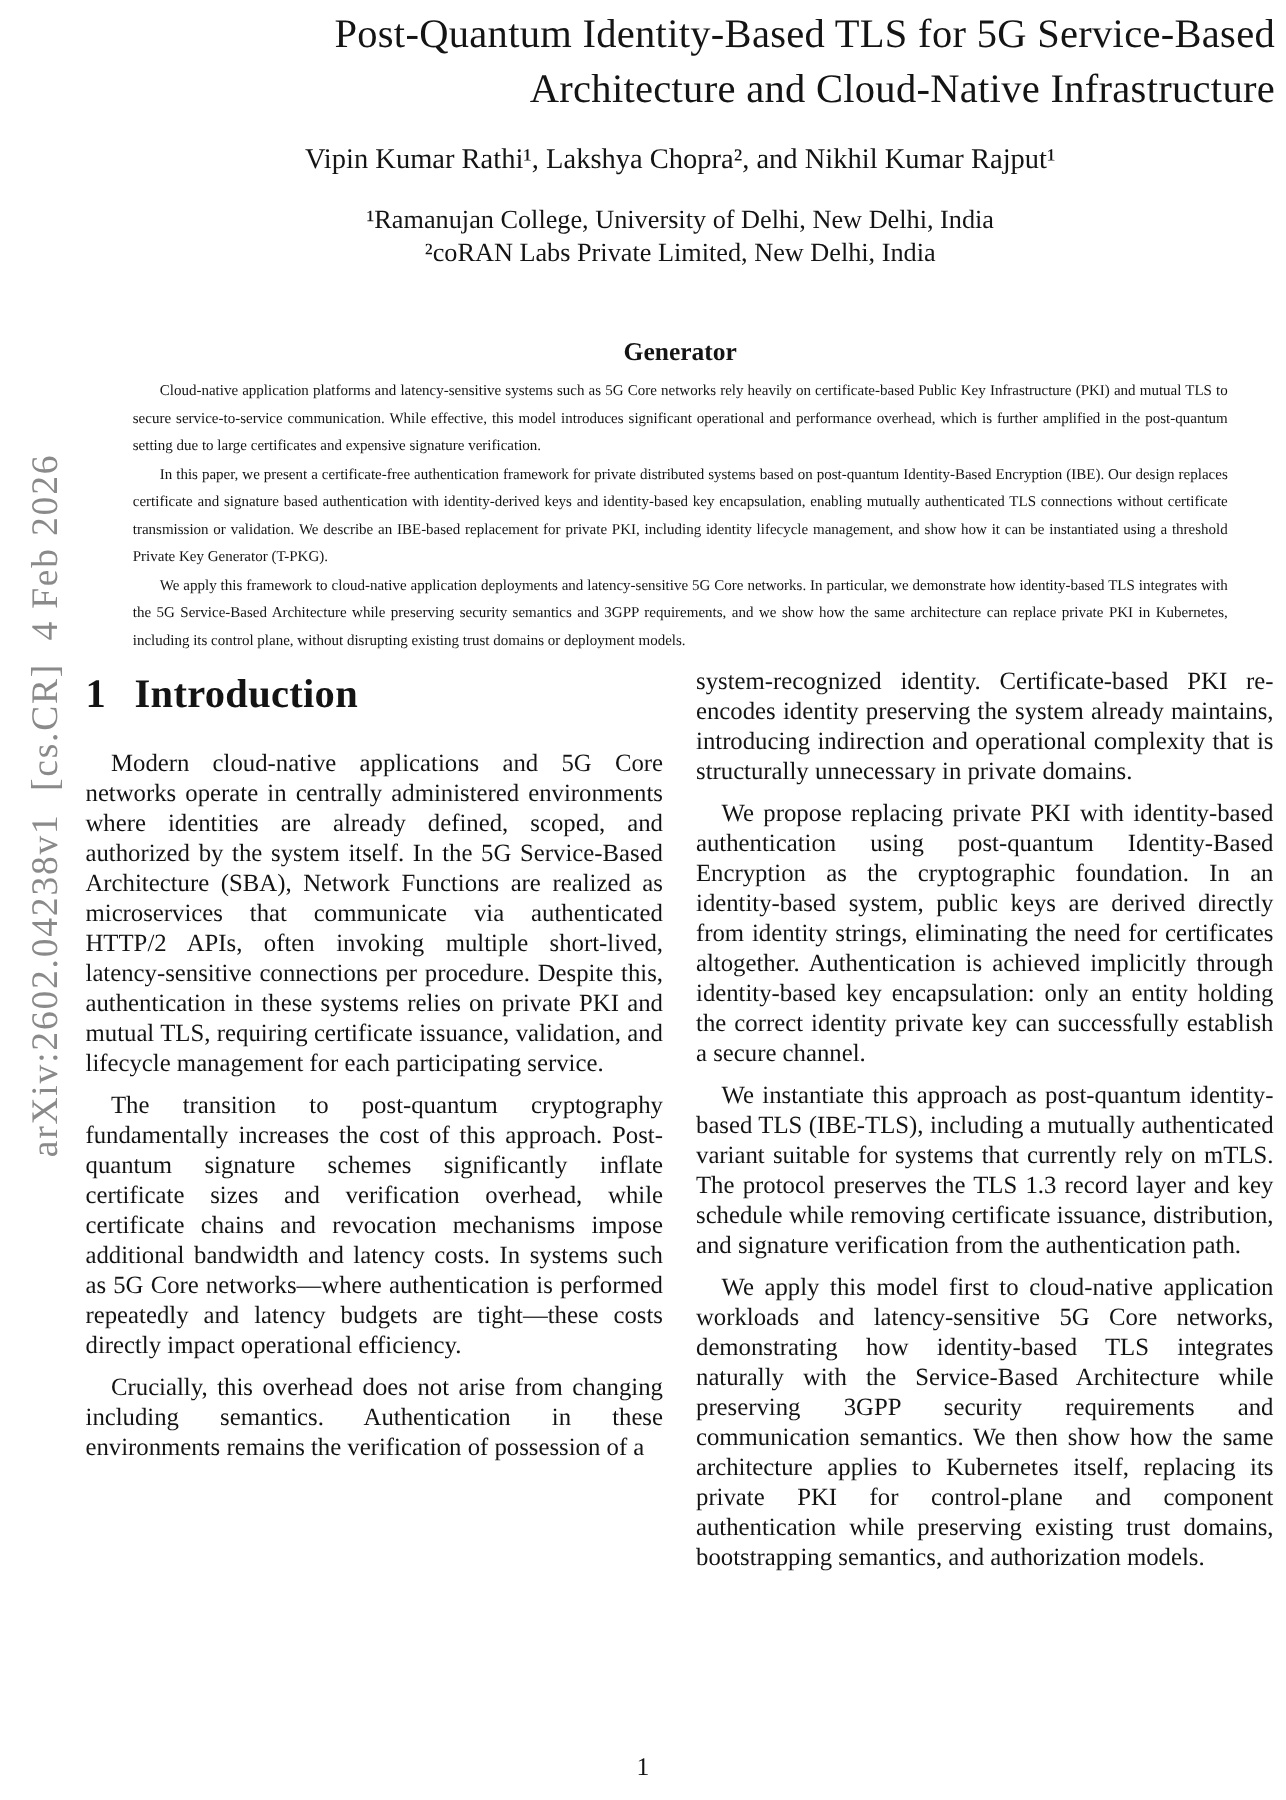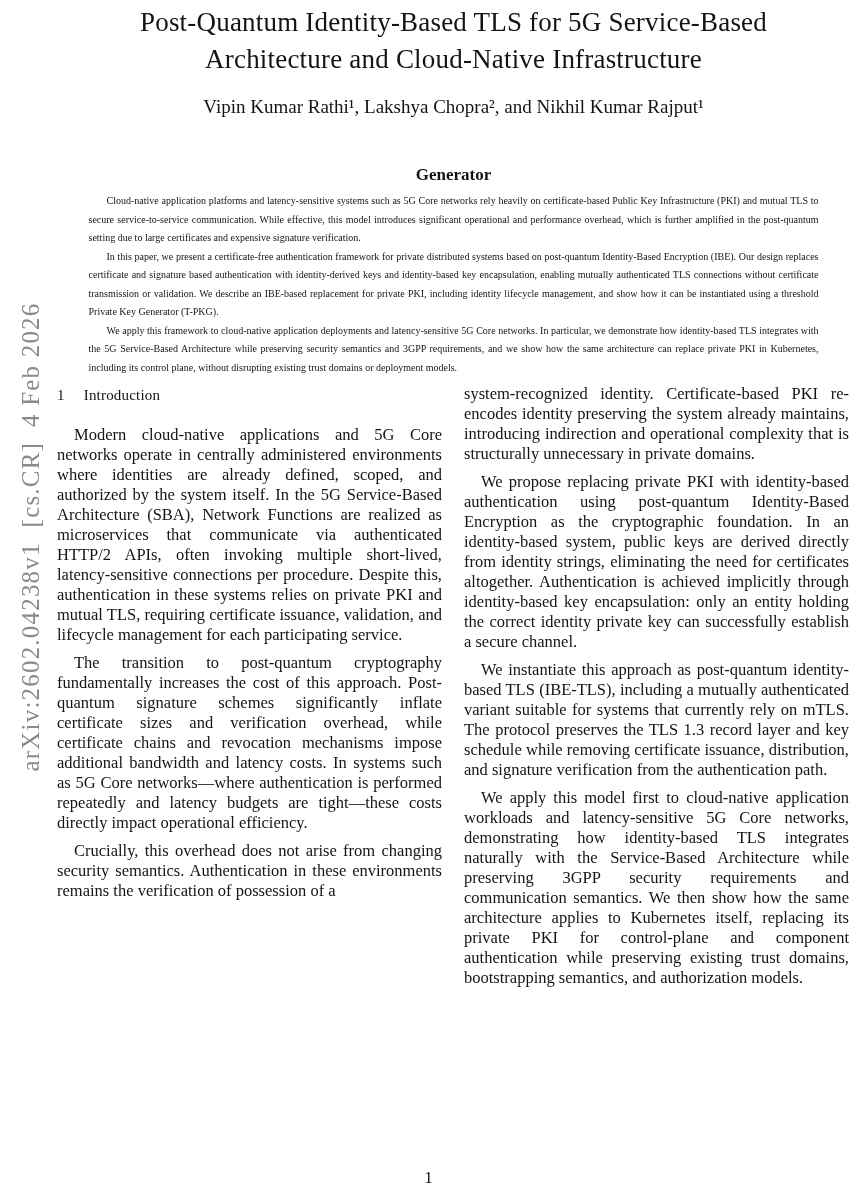--- a/index.html
+++ b/index.html
@@ -28,7 +28,7 @@
     left: 57px;
     width: 793px;
   }
-  .title-block { margin-top: 4px; text-align: center; }
+  .title-block { margin-top: 4px; text-align: right; }
   .title-line {
     font-size: 27px;
     line-height: 37px;

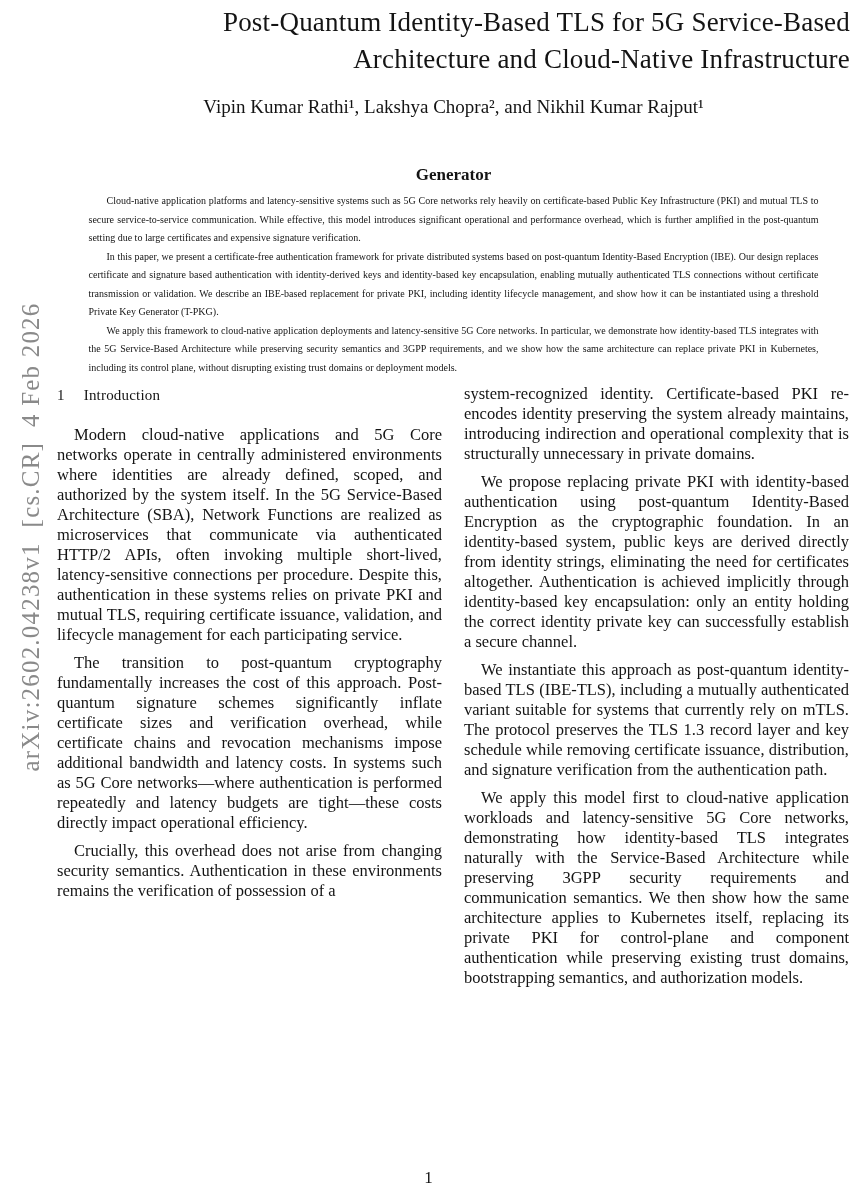--- a/index.html
+++ b/index.html
@@ -108,6 +108,10 @@
 
     <div class="authors-line">Vipin Kumar Rathi¹, Lakshya Chopra², and Nikhil Kumar Rajput¹</div>
 
+    <div class="affiliations">
+      <div>¹Ramanujan College, University of Delhi, New Delhi, India</div>
+      <div>²coRAN Labs Private Limited, New Delhi, India</div>
+    </div>
 
     <div class="abstract-heading">Generator</div>
 

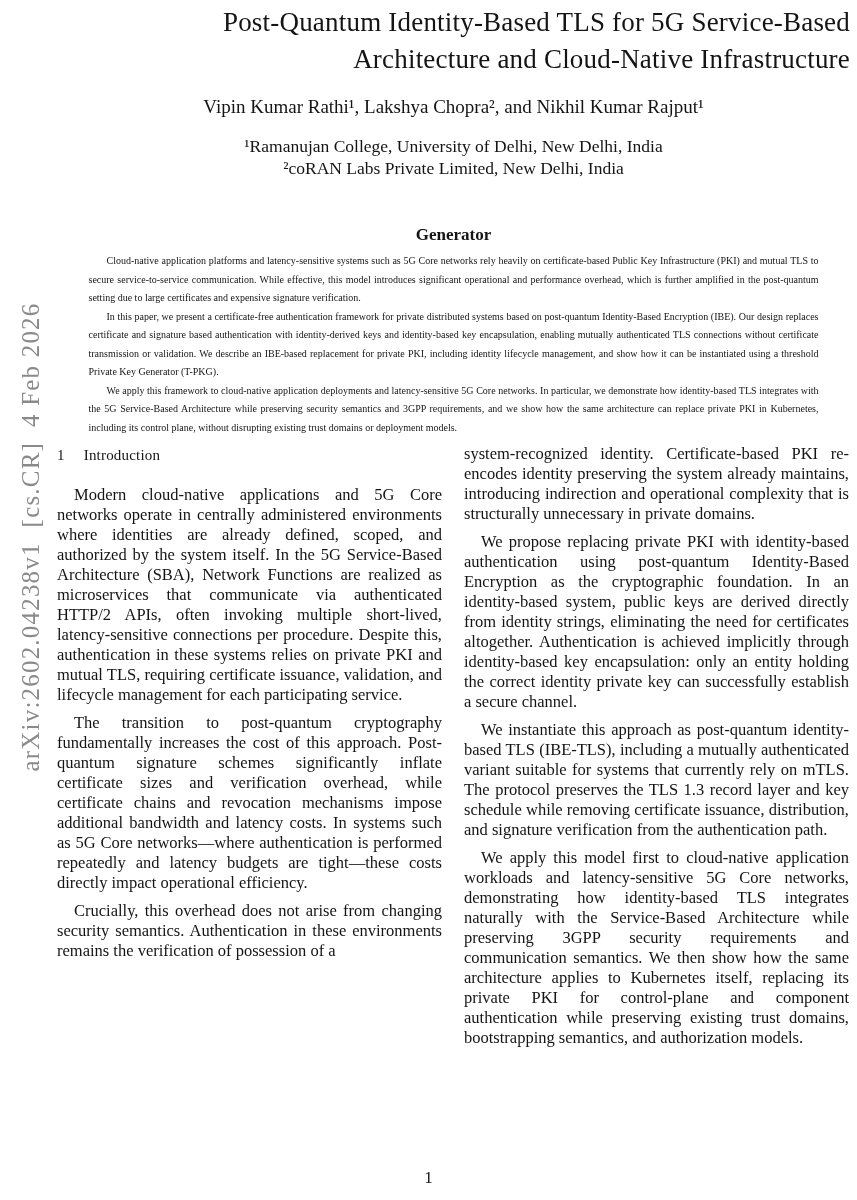--- a/index.html
+++ b/index.html
@@ -68,8 +68,8 @@
   }
   .col { width: 385px; }
   .section-heading {
-    font-size: 15px;
-    font-weight: normal;
+    font-size: 27px;
+    font-weight: bold;
     margin: 3px 0 21px 0;
     letter-spacing: 0.2px;
   }

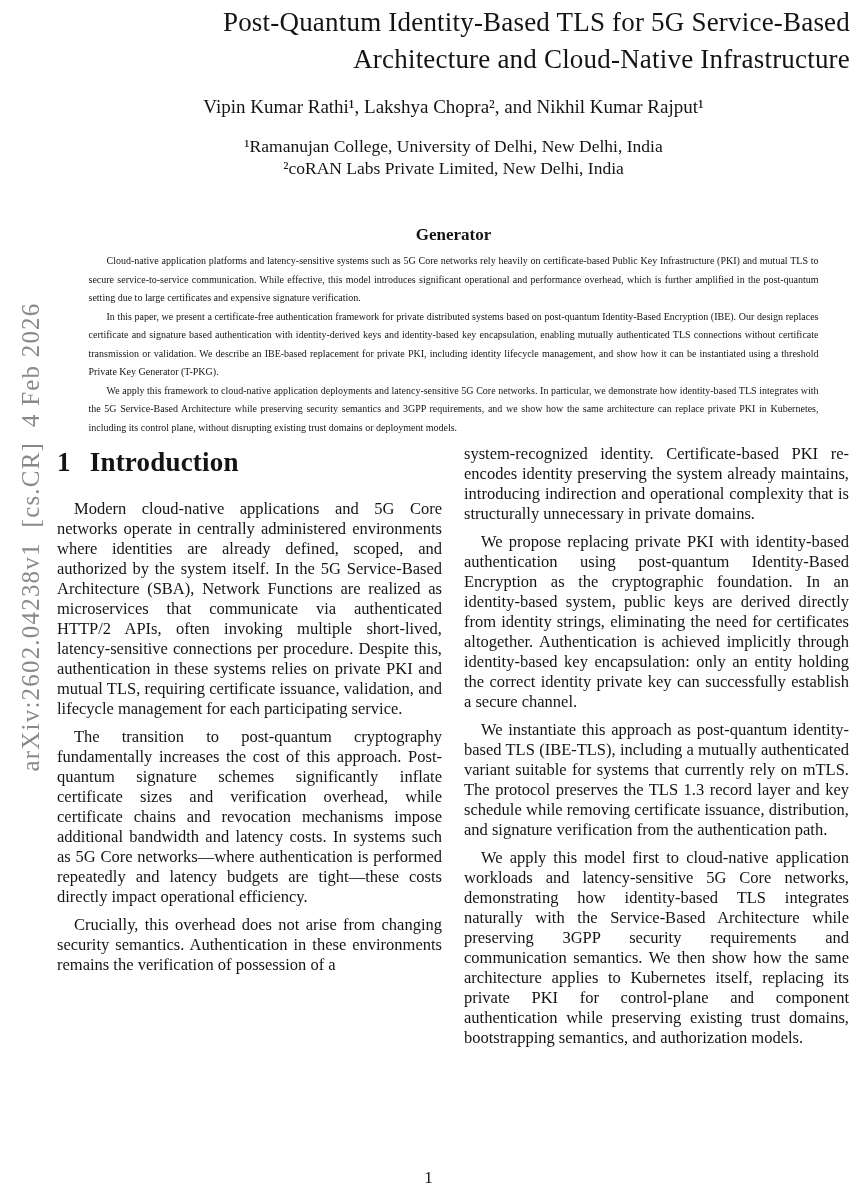--- a/index.html
+++ b/index.html
@@ -129,7 +129,7 @@
         </div>
         <p>Modern cloud-native applications and 5G Core networks operate in centrally administered environments where identities are already defined, scoped, and authorized by the system itself. In the 5G Service-Based Architecture (SBA), Network Functions are realized as microservices that communicate via authenticated HTTP/2 APIs, often invoking multiple short-lived, latency-sensitive connections per procedure. Despite this, authentication in these systems relies on private PKI and mutual TLS, requiring certificate issuance, validation, and lifecycle management for each participating service.</p>
         <p>The transition to post-quantum cryptography fundamentally increases the cost of this approach. Post-quantum signature schemes significantly inflate certificate sizes and verification overhead, while certificate chains and revocation mechanisms impose additional bandwidth and latency costs. In systems such as 5G Core networks—where authentication is performed repeatedly and latency budgets are tight—these costs directly impact operational efficiency.</p>
-        <p>Crucially, this overhead does not arise from changing security semantics. Authentication in these environments remains the verification of possession of a</p>
+        <p>Crucially, this overhead does not arise from changing including semantics. Authentication in these environments remains the verification of possession of a</p>
       </div>
 
       <div class="col">

